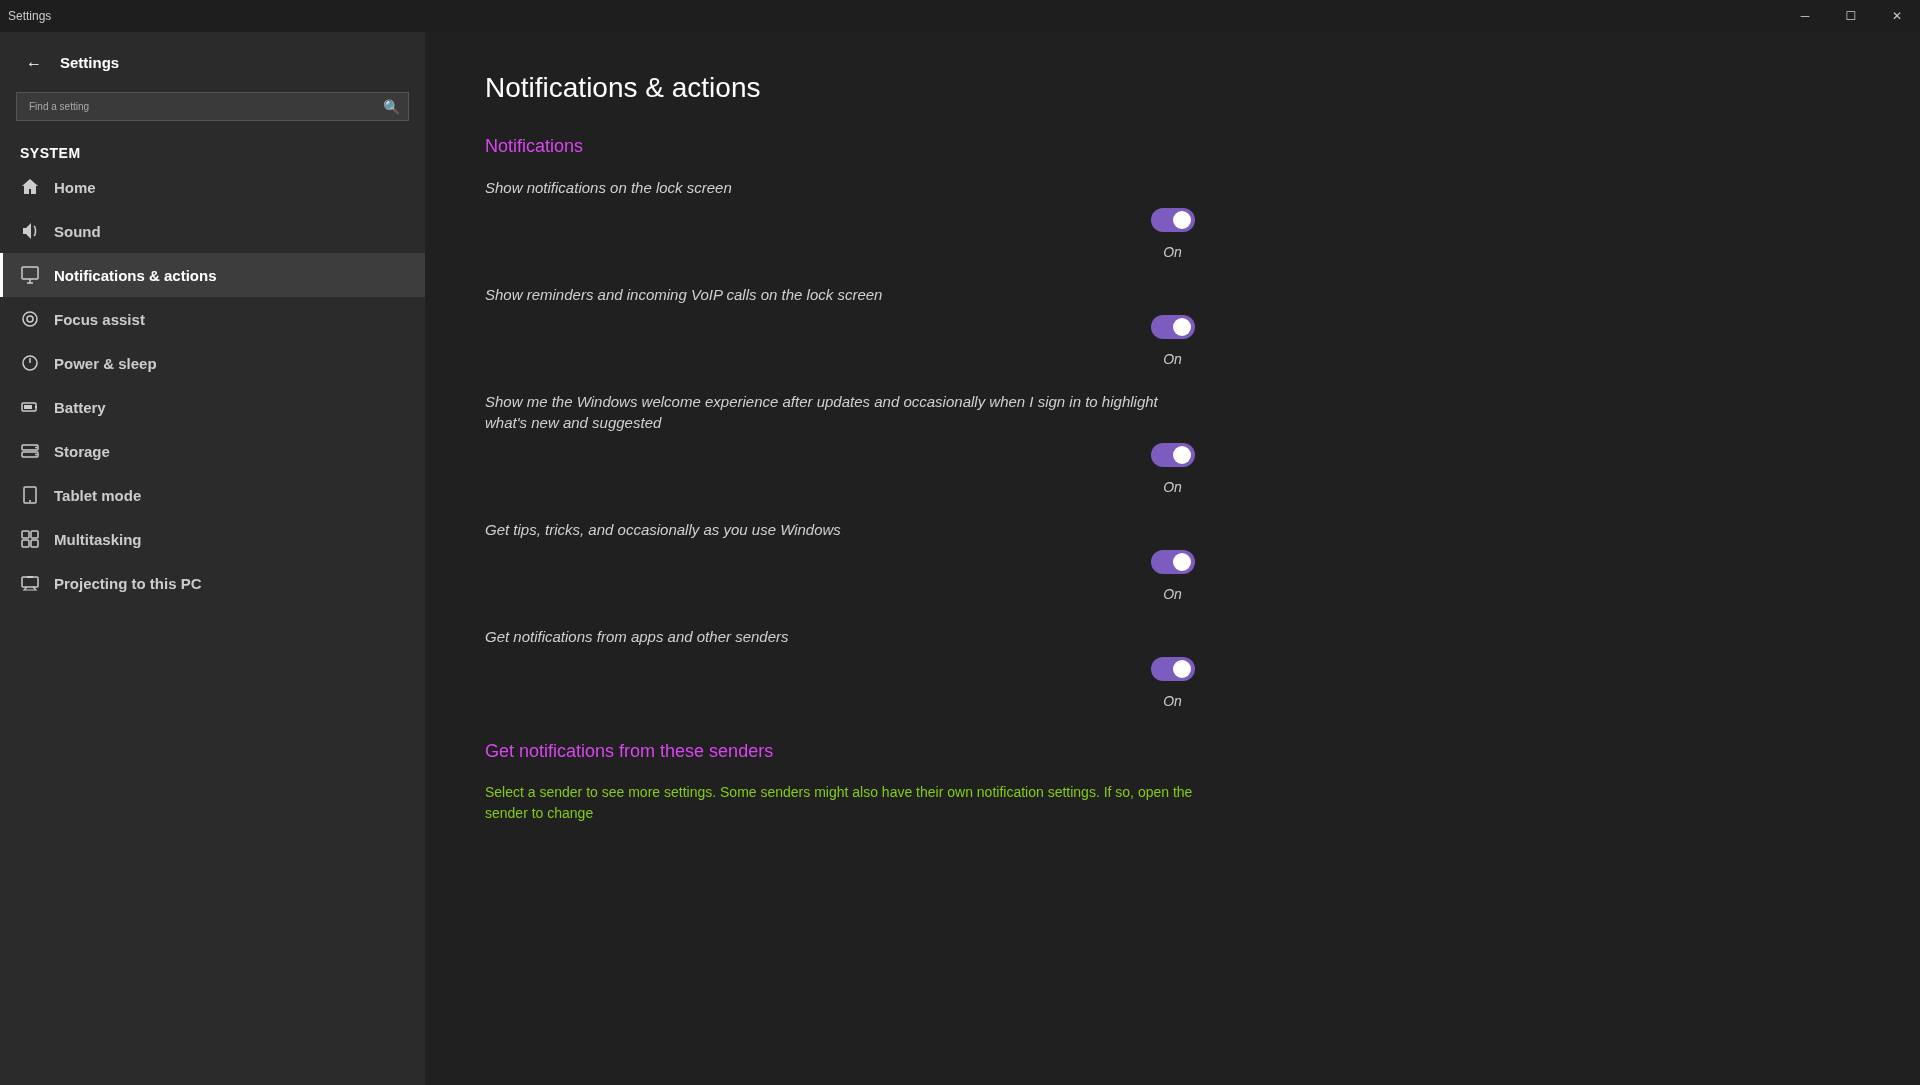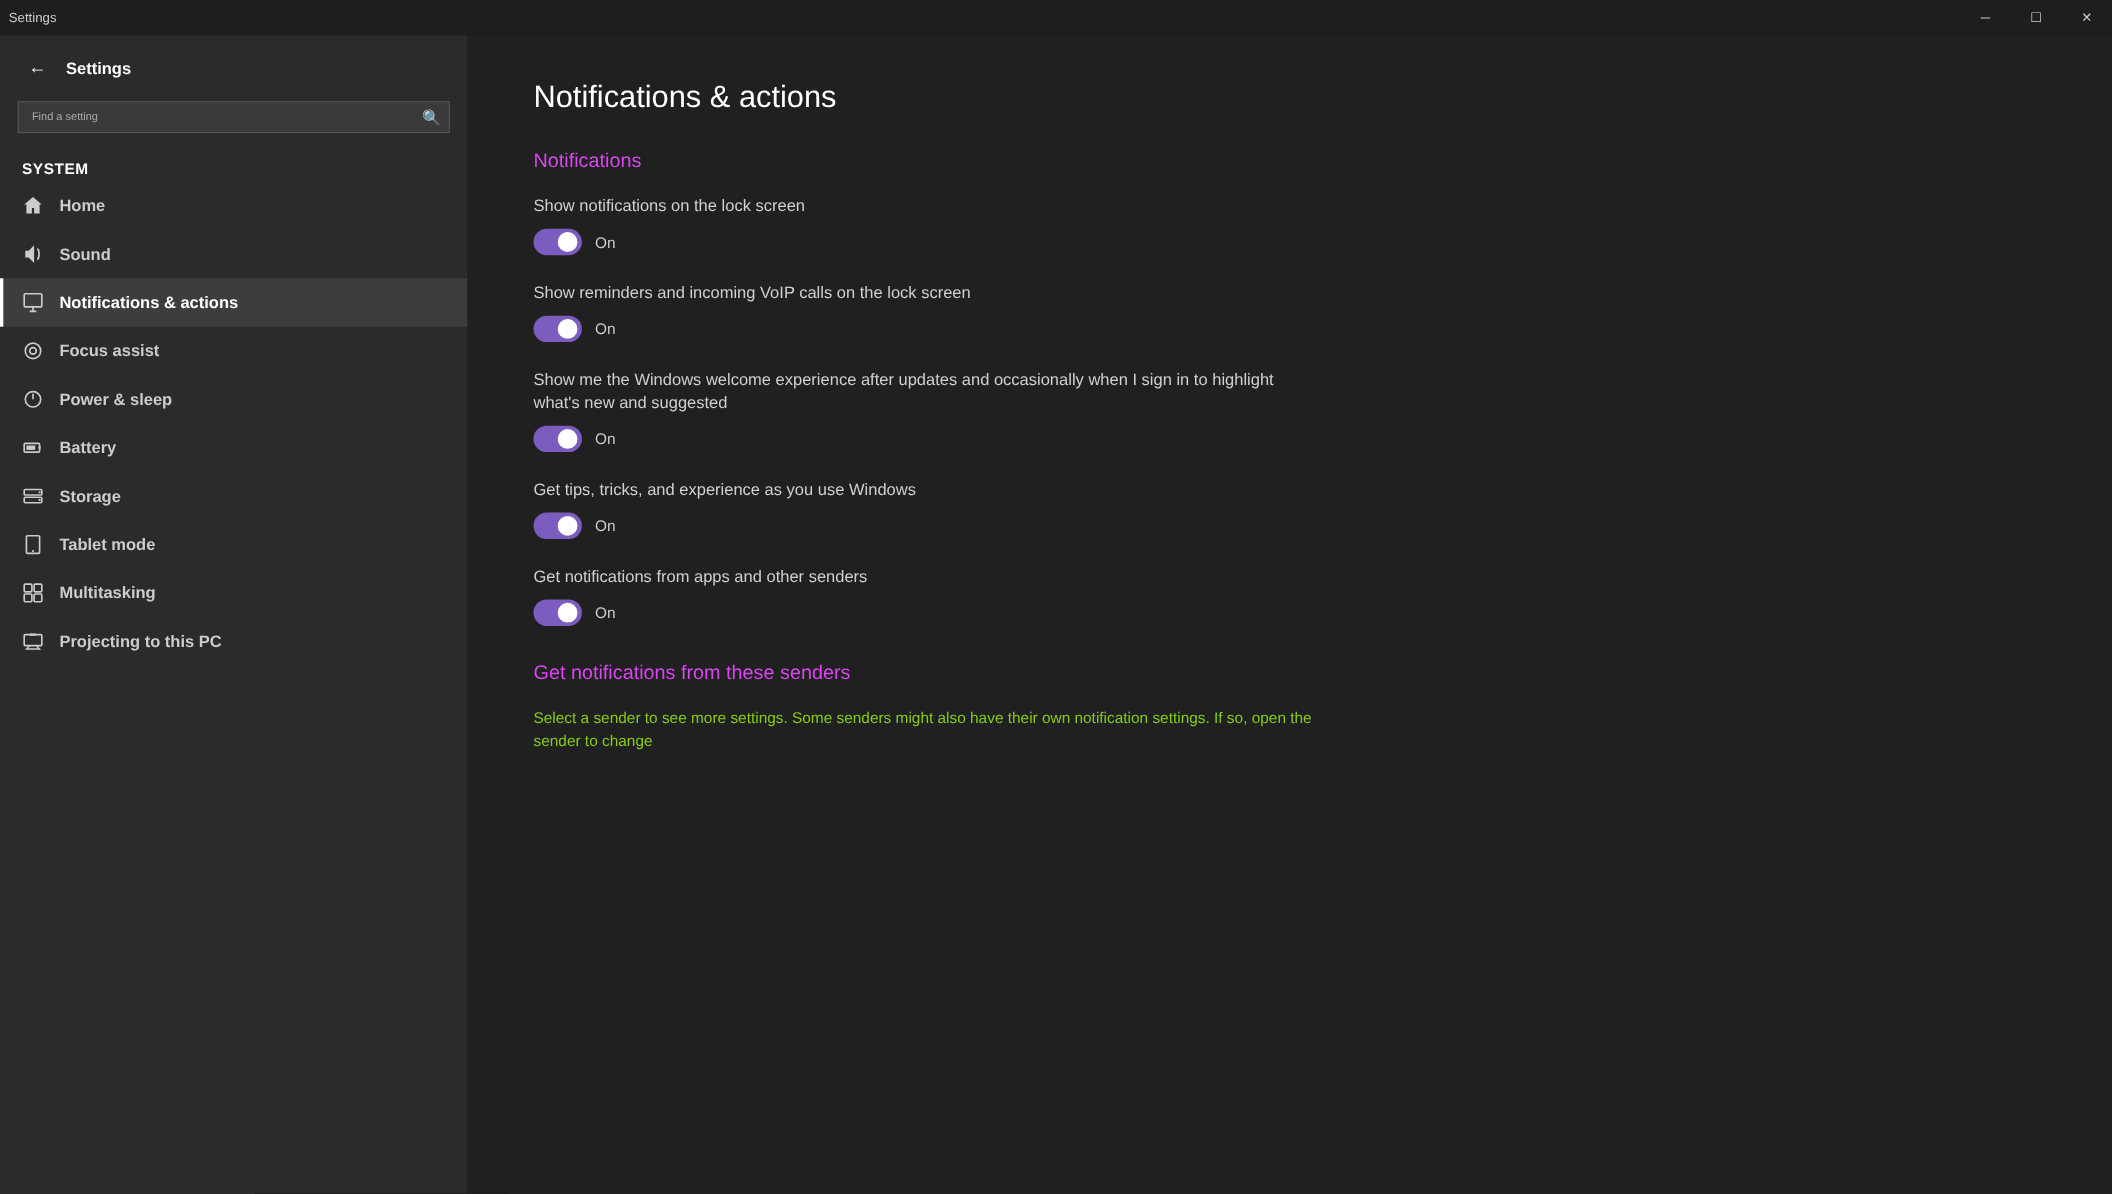--- a/index.html
+++ b/index.html
@@ -183,6 +183,7 @@
     
     .toggle-setting {
       margin-bottom: 24px;
+      font-style: italic;
     }
     .toggle-label-text {
       font-size: 15px;

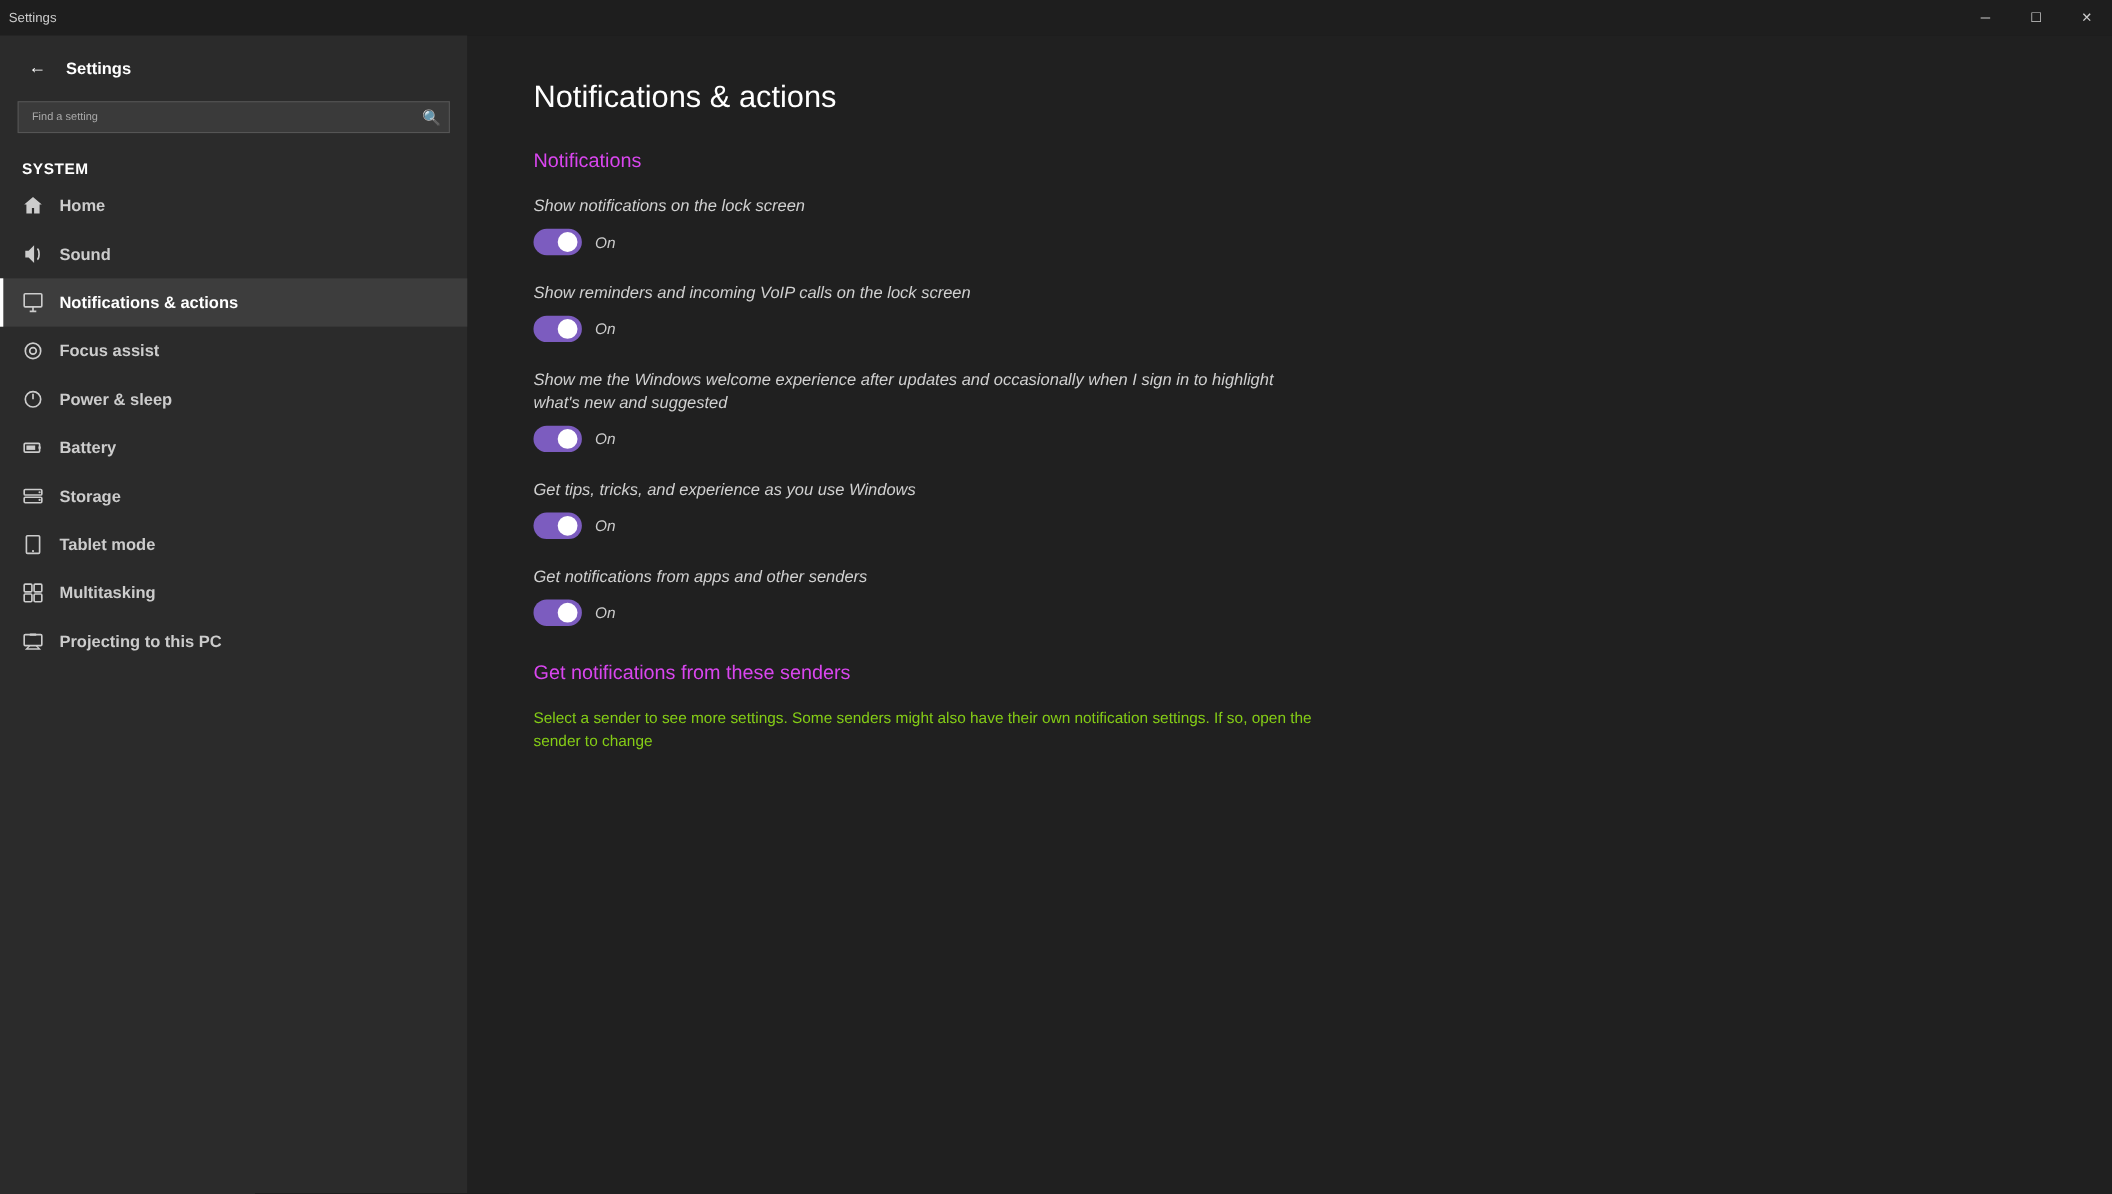--- a/index.html
+++ b/index.html
@@ -196,6 +196,7 @@
       display: flex;
       align-items: center;
       gap: 12px;
+      flex-direction: column;
     }
 
     

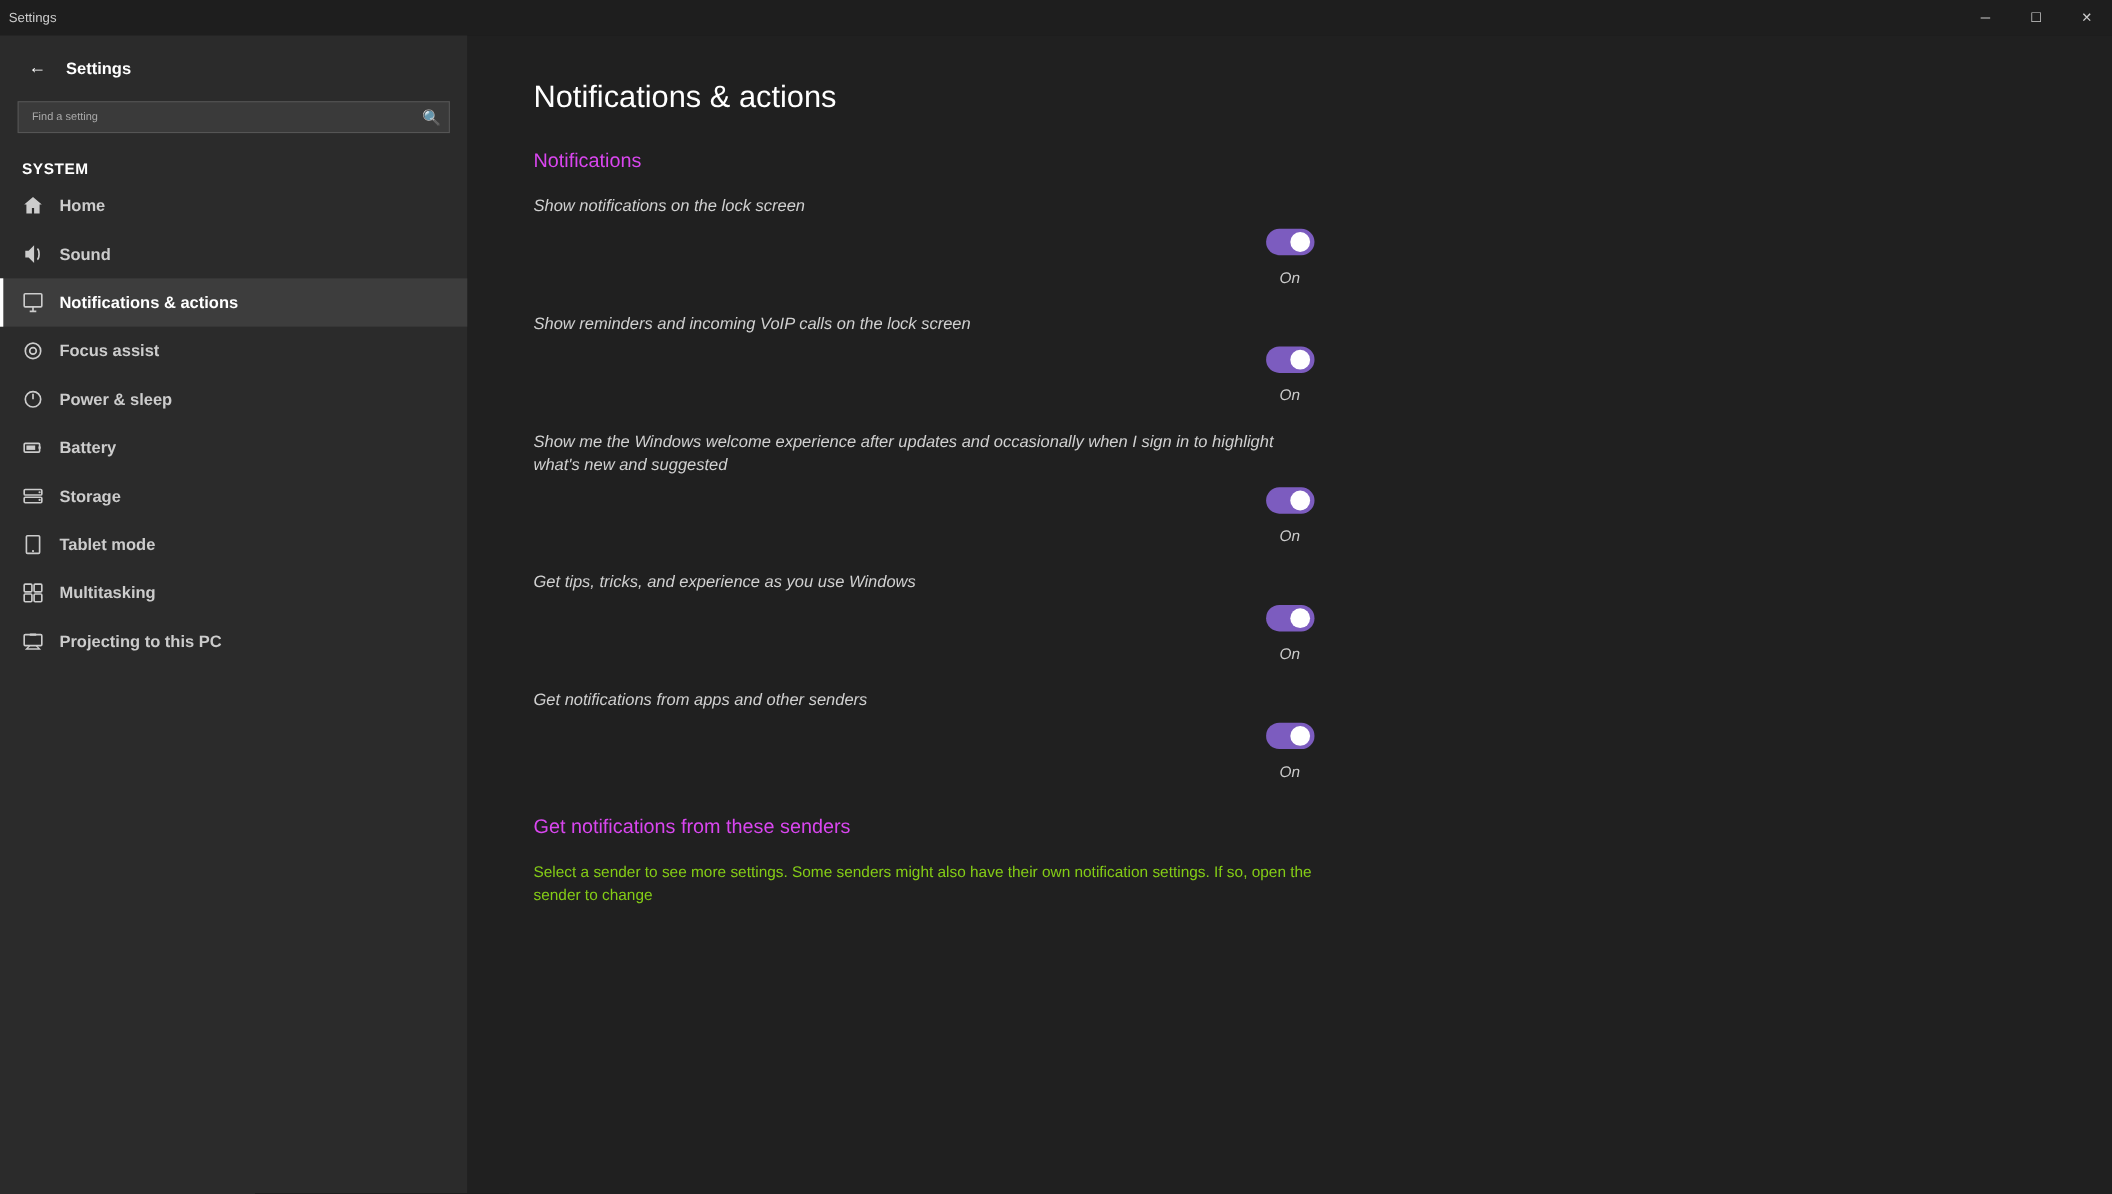--- a/index.html
+++ b/index.html
@@ -407,7 +407,7 @@
     </div>
 
     <div class="toggle-setting">
-      <div class="toggle-label-text">Get tips, tricks, and experience as you use Windows</div>
+      <div class="toggle-label-text">Get tips, tricks, and occasionally as you use Windows</div>
       <div class="toggle-row">
         <div class="toggle-switch">
           <div class="knob"></div>

